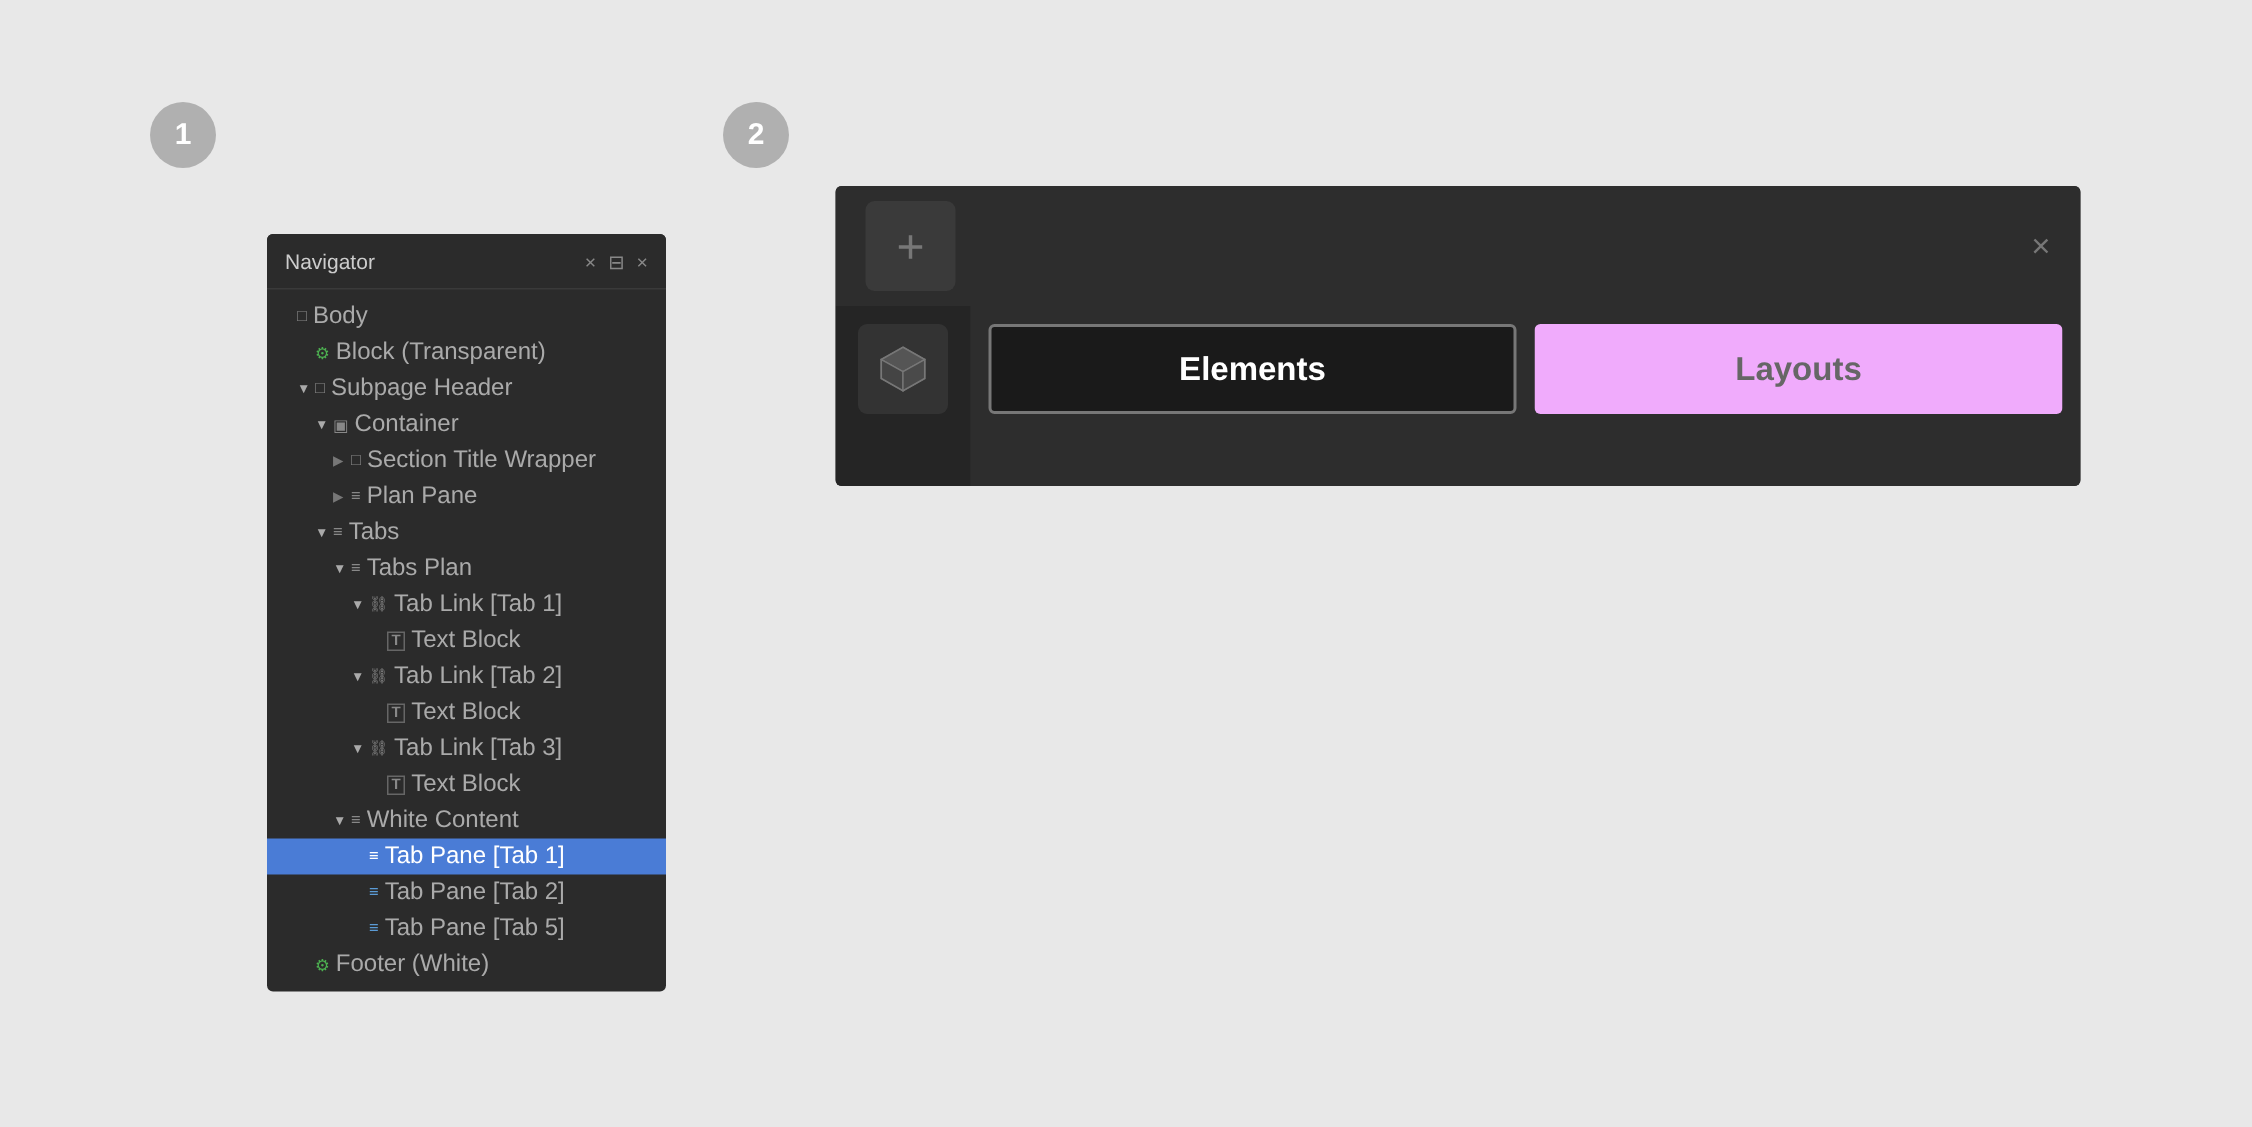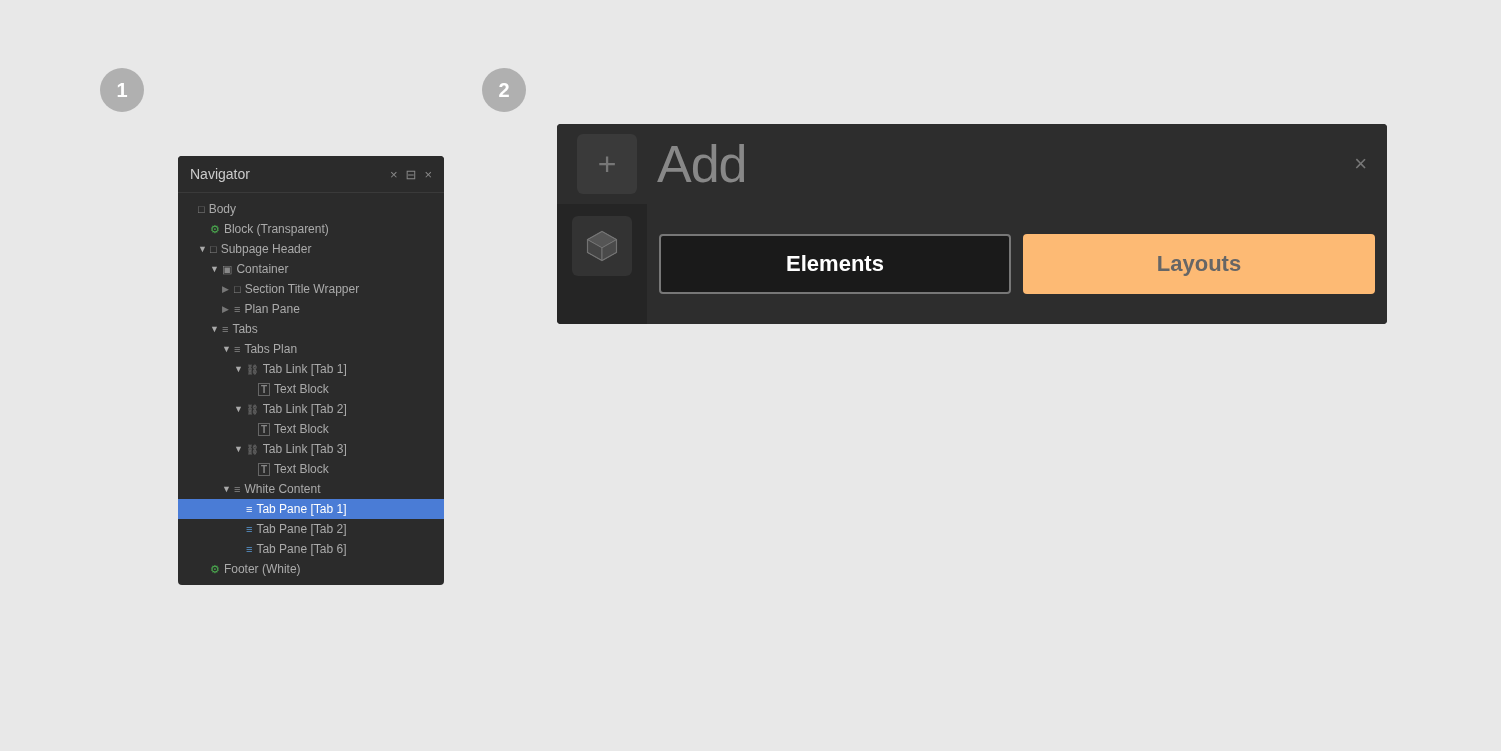--- a/index.html
+++ b/index.html
@@ -395,7 +395,6 @@
     <div class="add-icon-box">
       <span class="add-icon-plus">+</span>
     </div>
-    <span class="add-title">Add</span>
     <button class="add-close-btn">×</button>
   </div>
   <div class="add-panel-content">

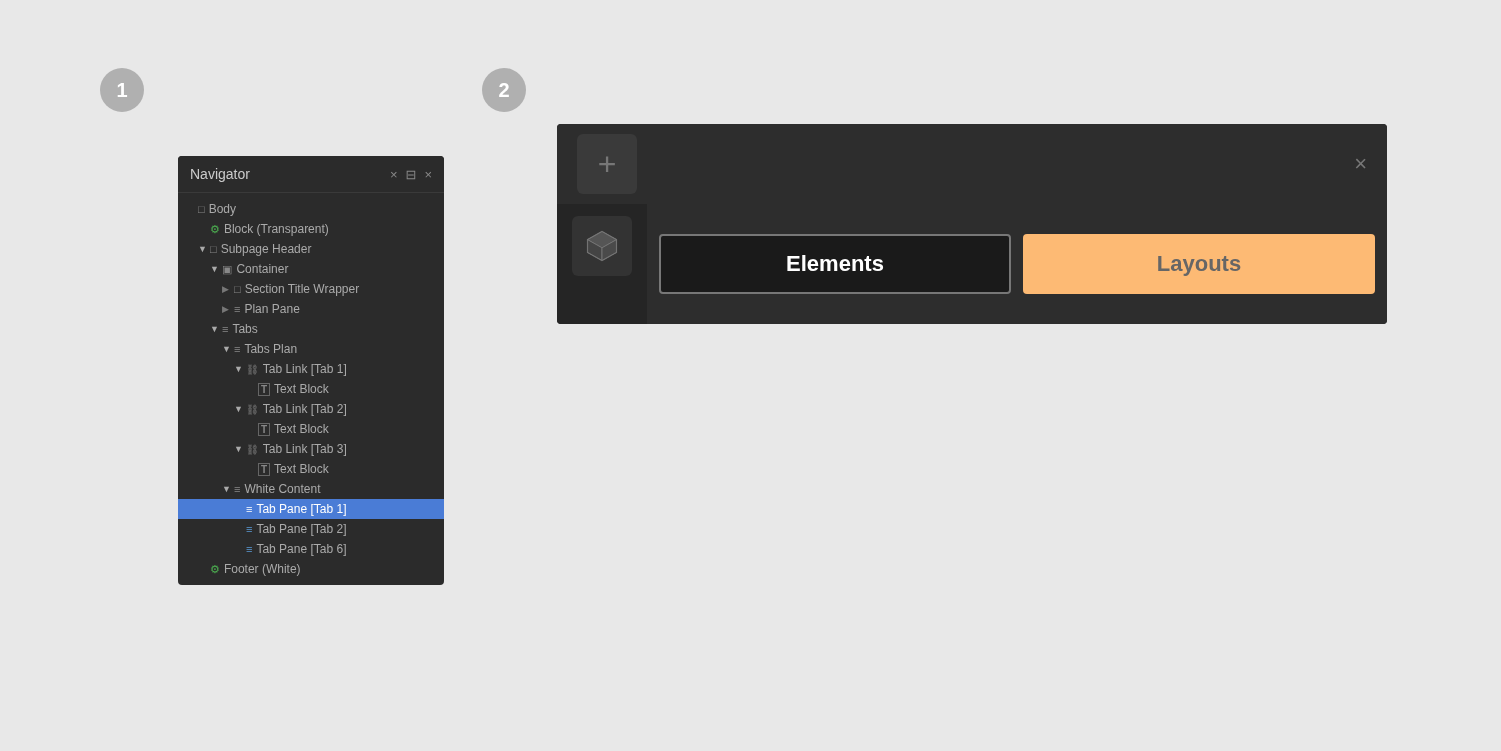--- a/index.html
+++ b/index.html
@@ -119,7 +119,7 @@
     }
 
     .item-label {
-      font-size: 12px;
+      font-size: 16px;
     }
 
     

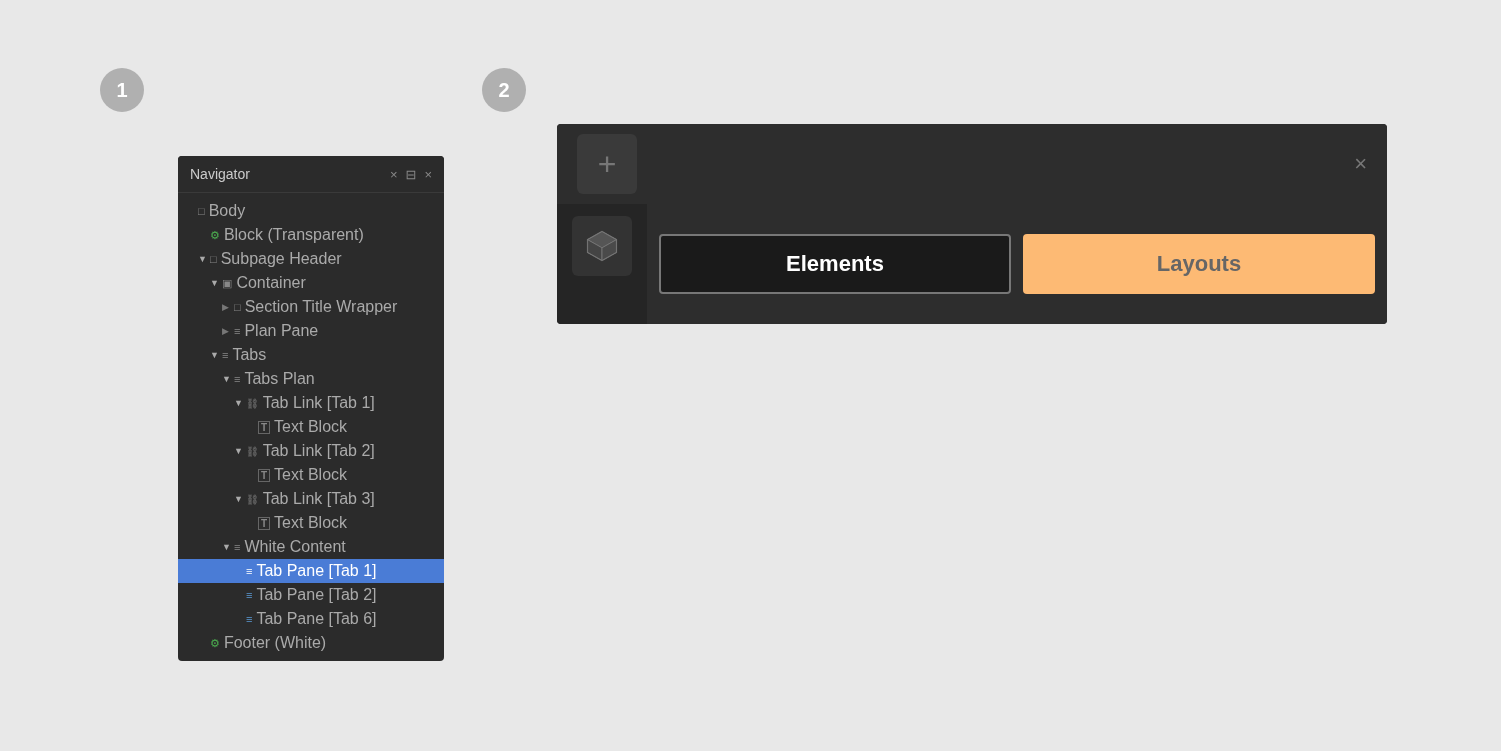--- a/index.html
+++ b/index.html
@@ -214,7 +214,6 @@
     .add-panel-buttons {
       flex: 1;
       display: flex;
-      align-items: center;
       padding: 12px;
       gap: 12px;
       background: #2d2d2d;

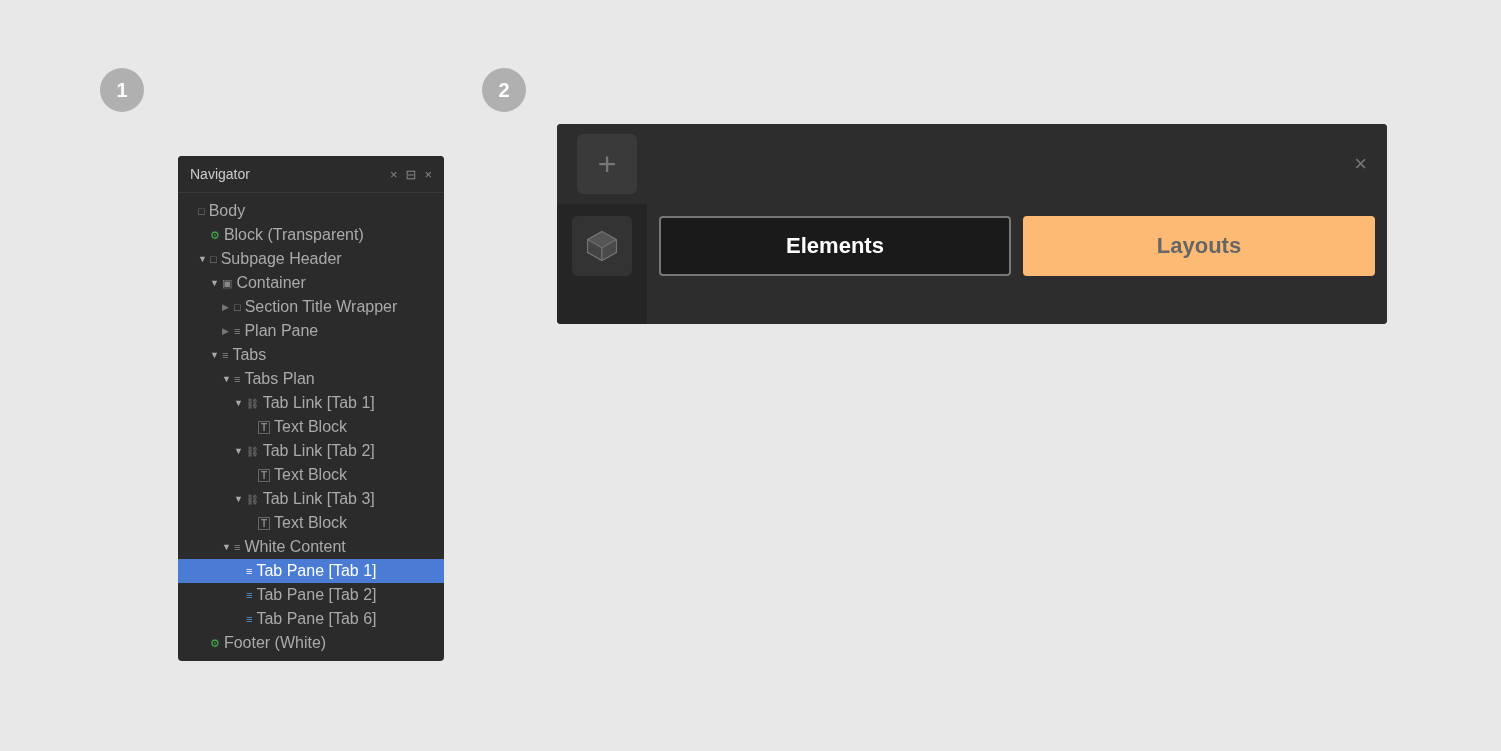--- a/index.html
+++ b/index.html
@@ -239,7 +239,7 @@
     }
 
     .tab-button.inactive {
-      background: #fdba74;
+      background: #f0abfc;
       color: #666;
       border-color: transparent;
     }

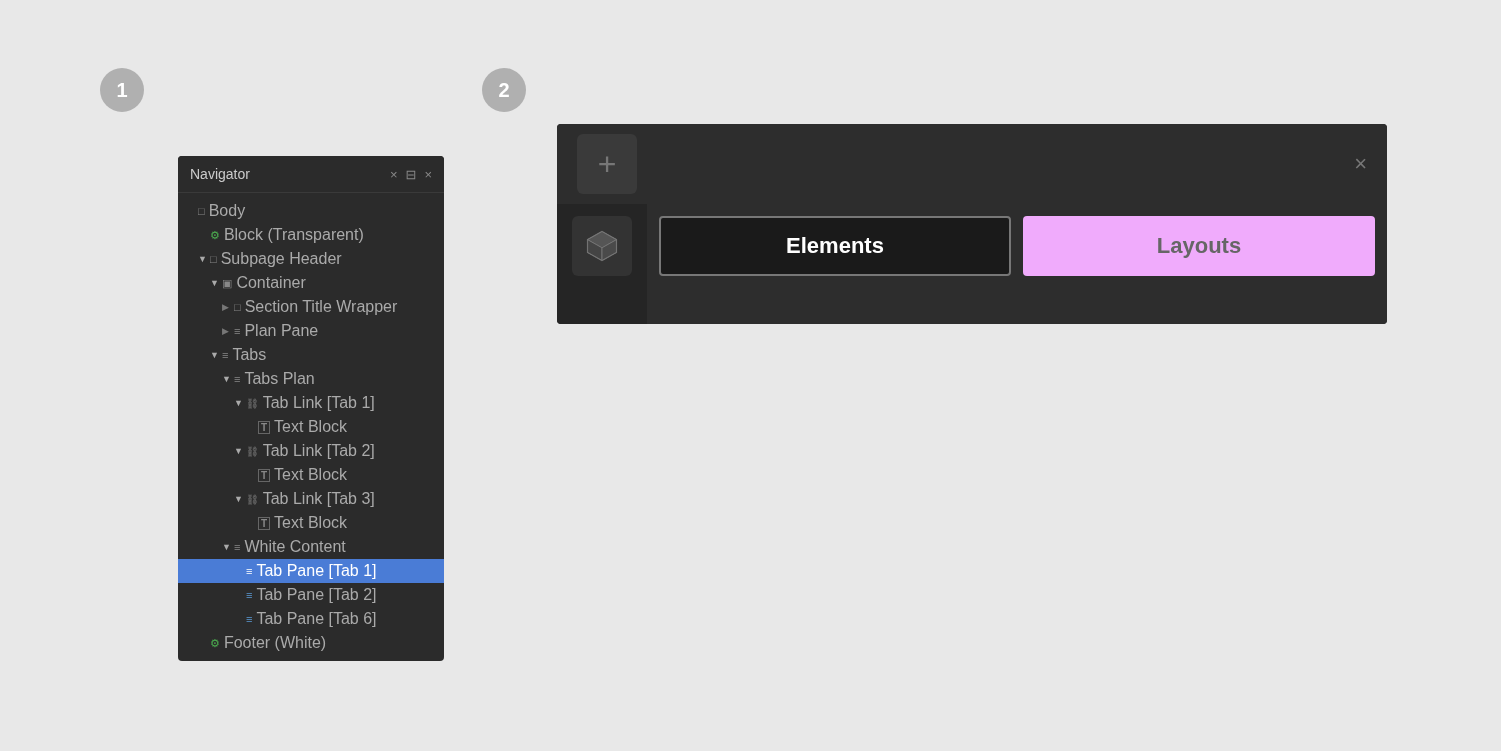--- a/index.html
+++ b/index.html
@@ -377,7 +377,7 @@
     <div class="tree-item indent-5">
       <span class="item-arrow"></span>
       <span class="item-icon icon-blue">≡</span>
-      <span class="item-label">Tab Pane [Tab 6]</span>
+      <span class="item-label">Tab Pane [Tab 5]</span>
     </div>
 
     <div class="tree-item indent-2">

